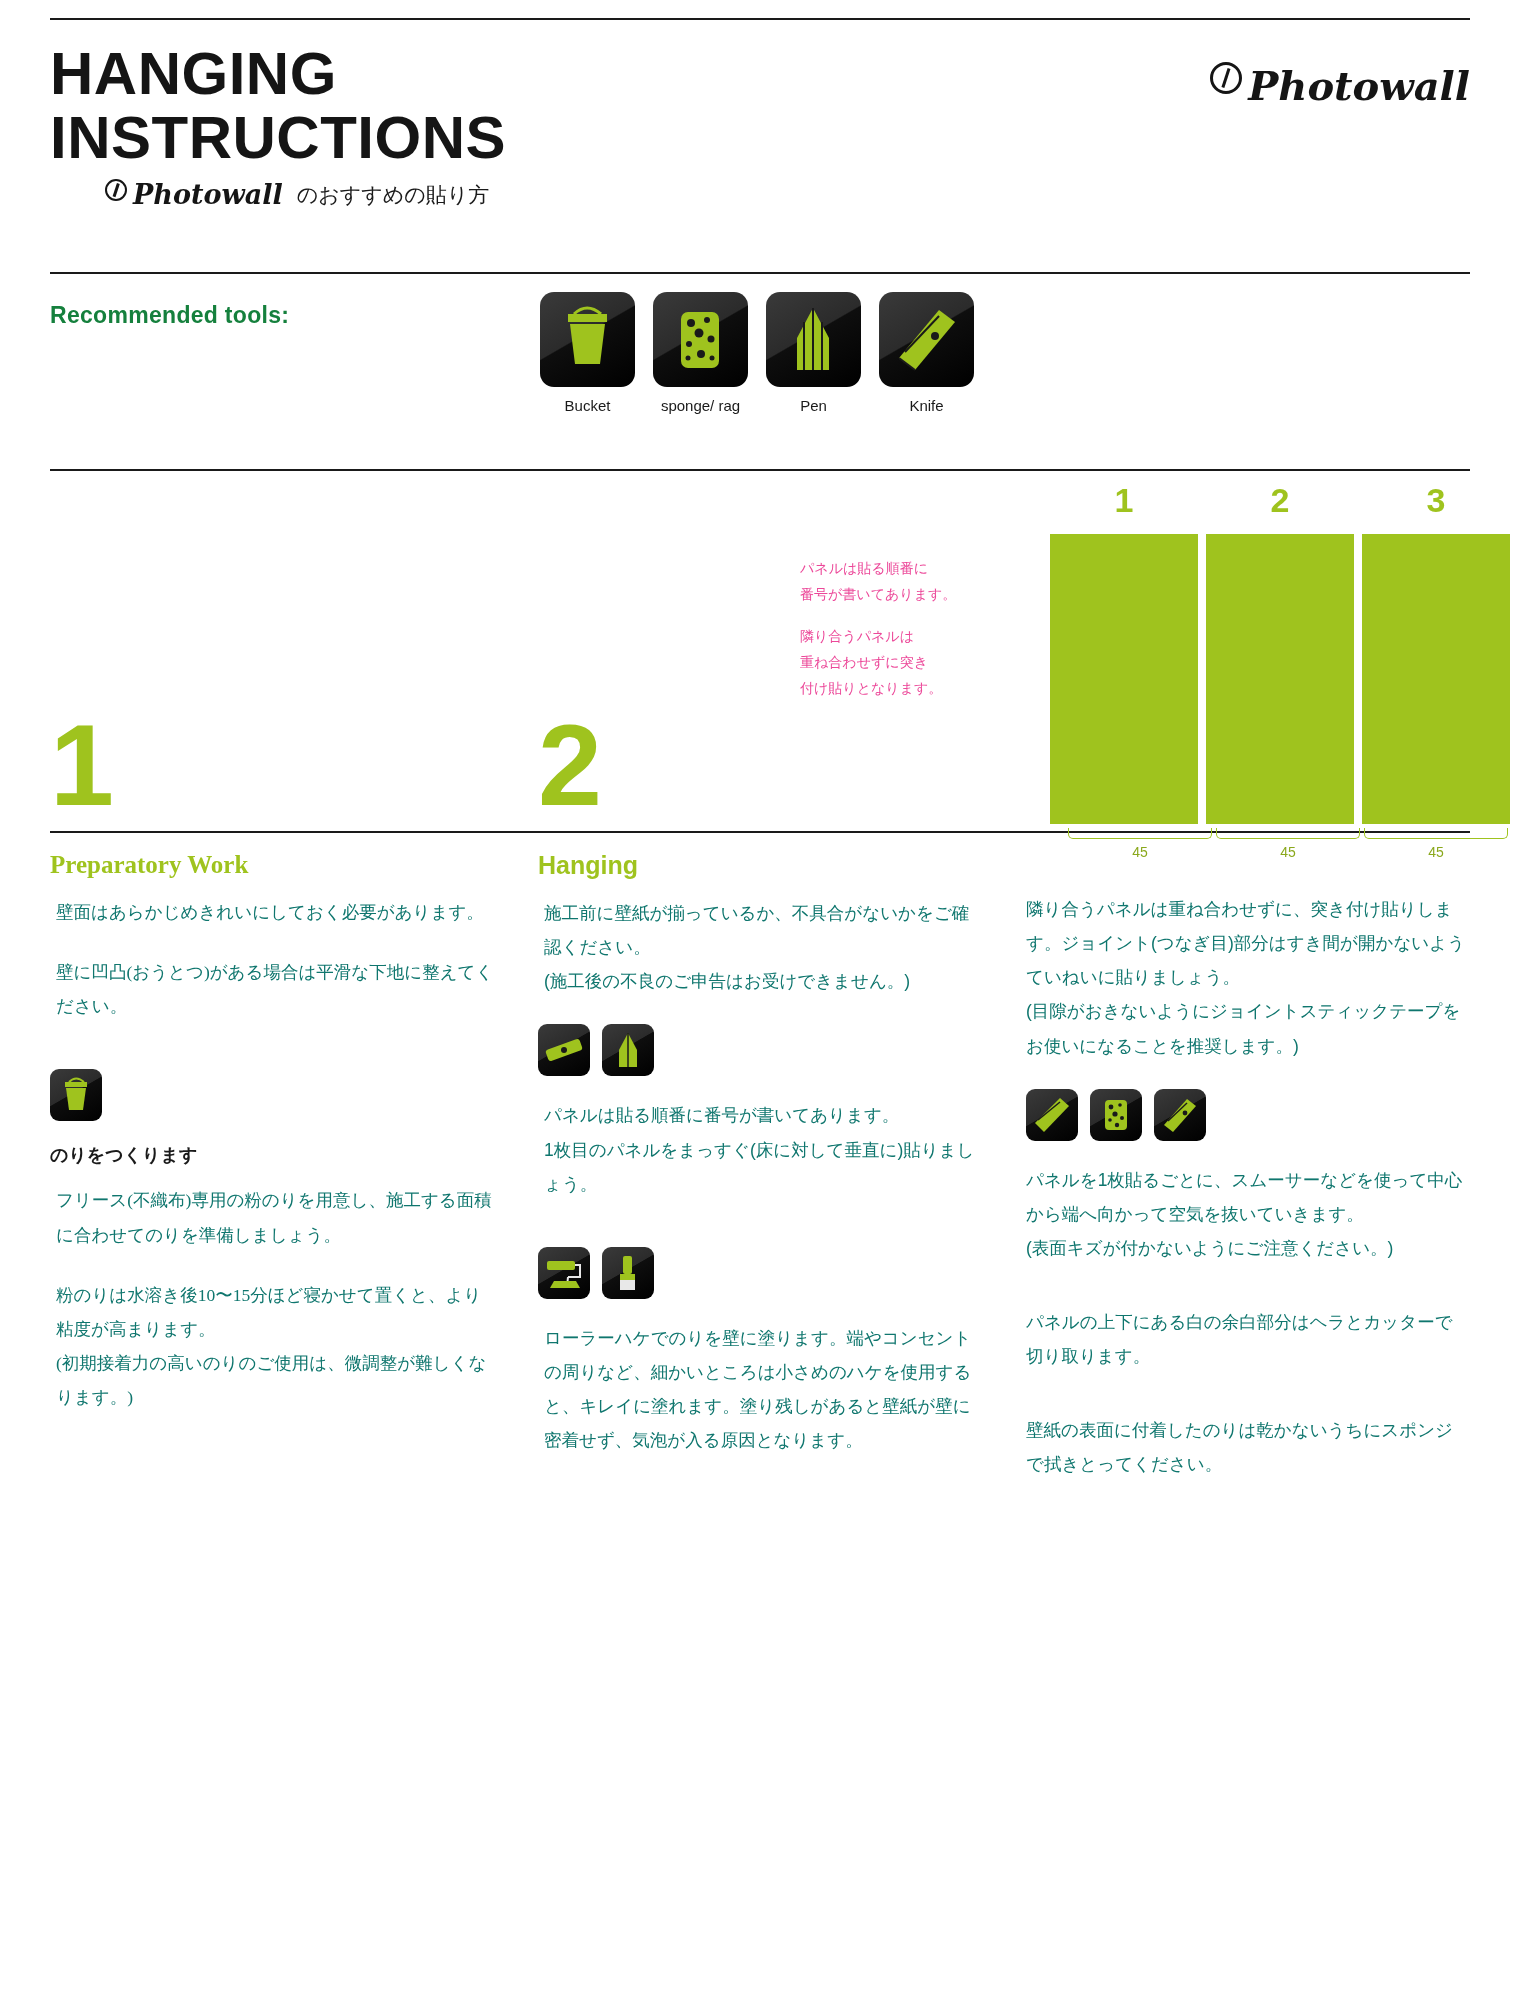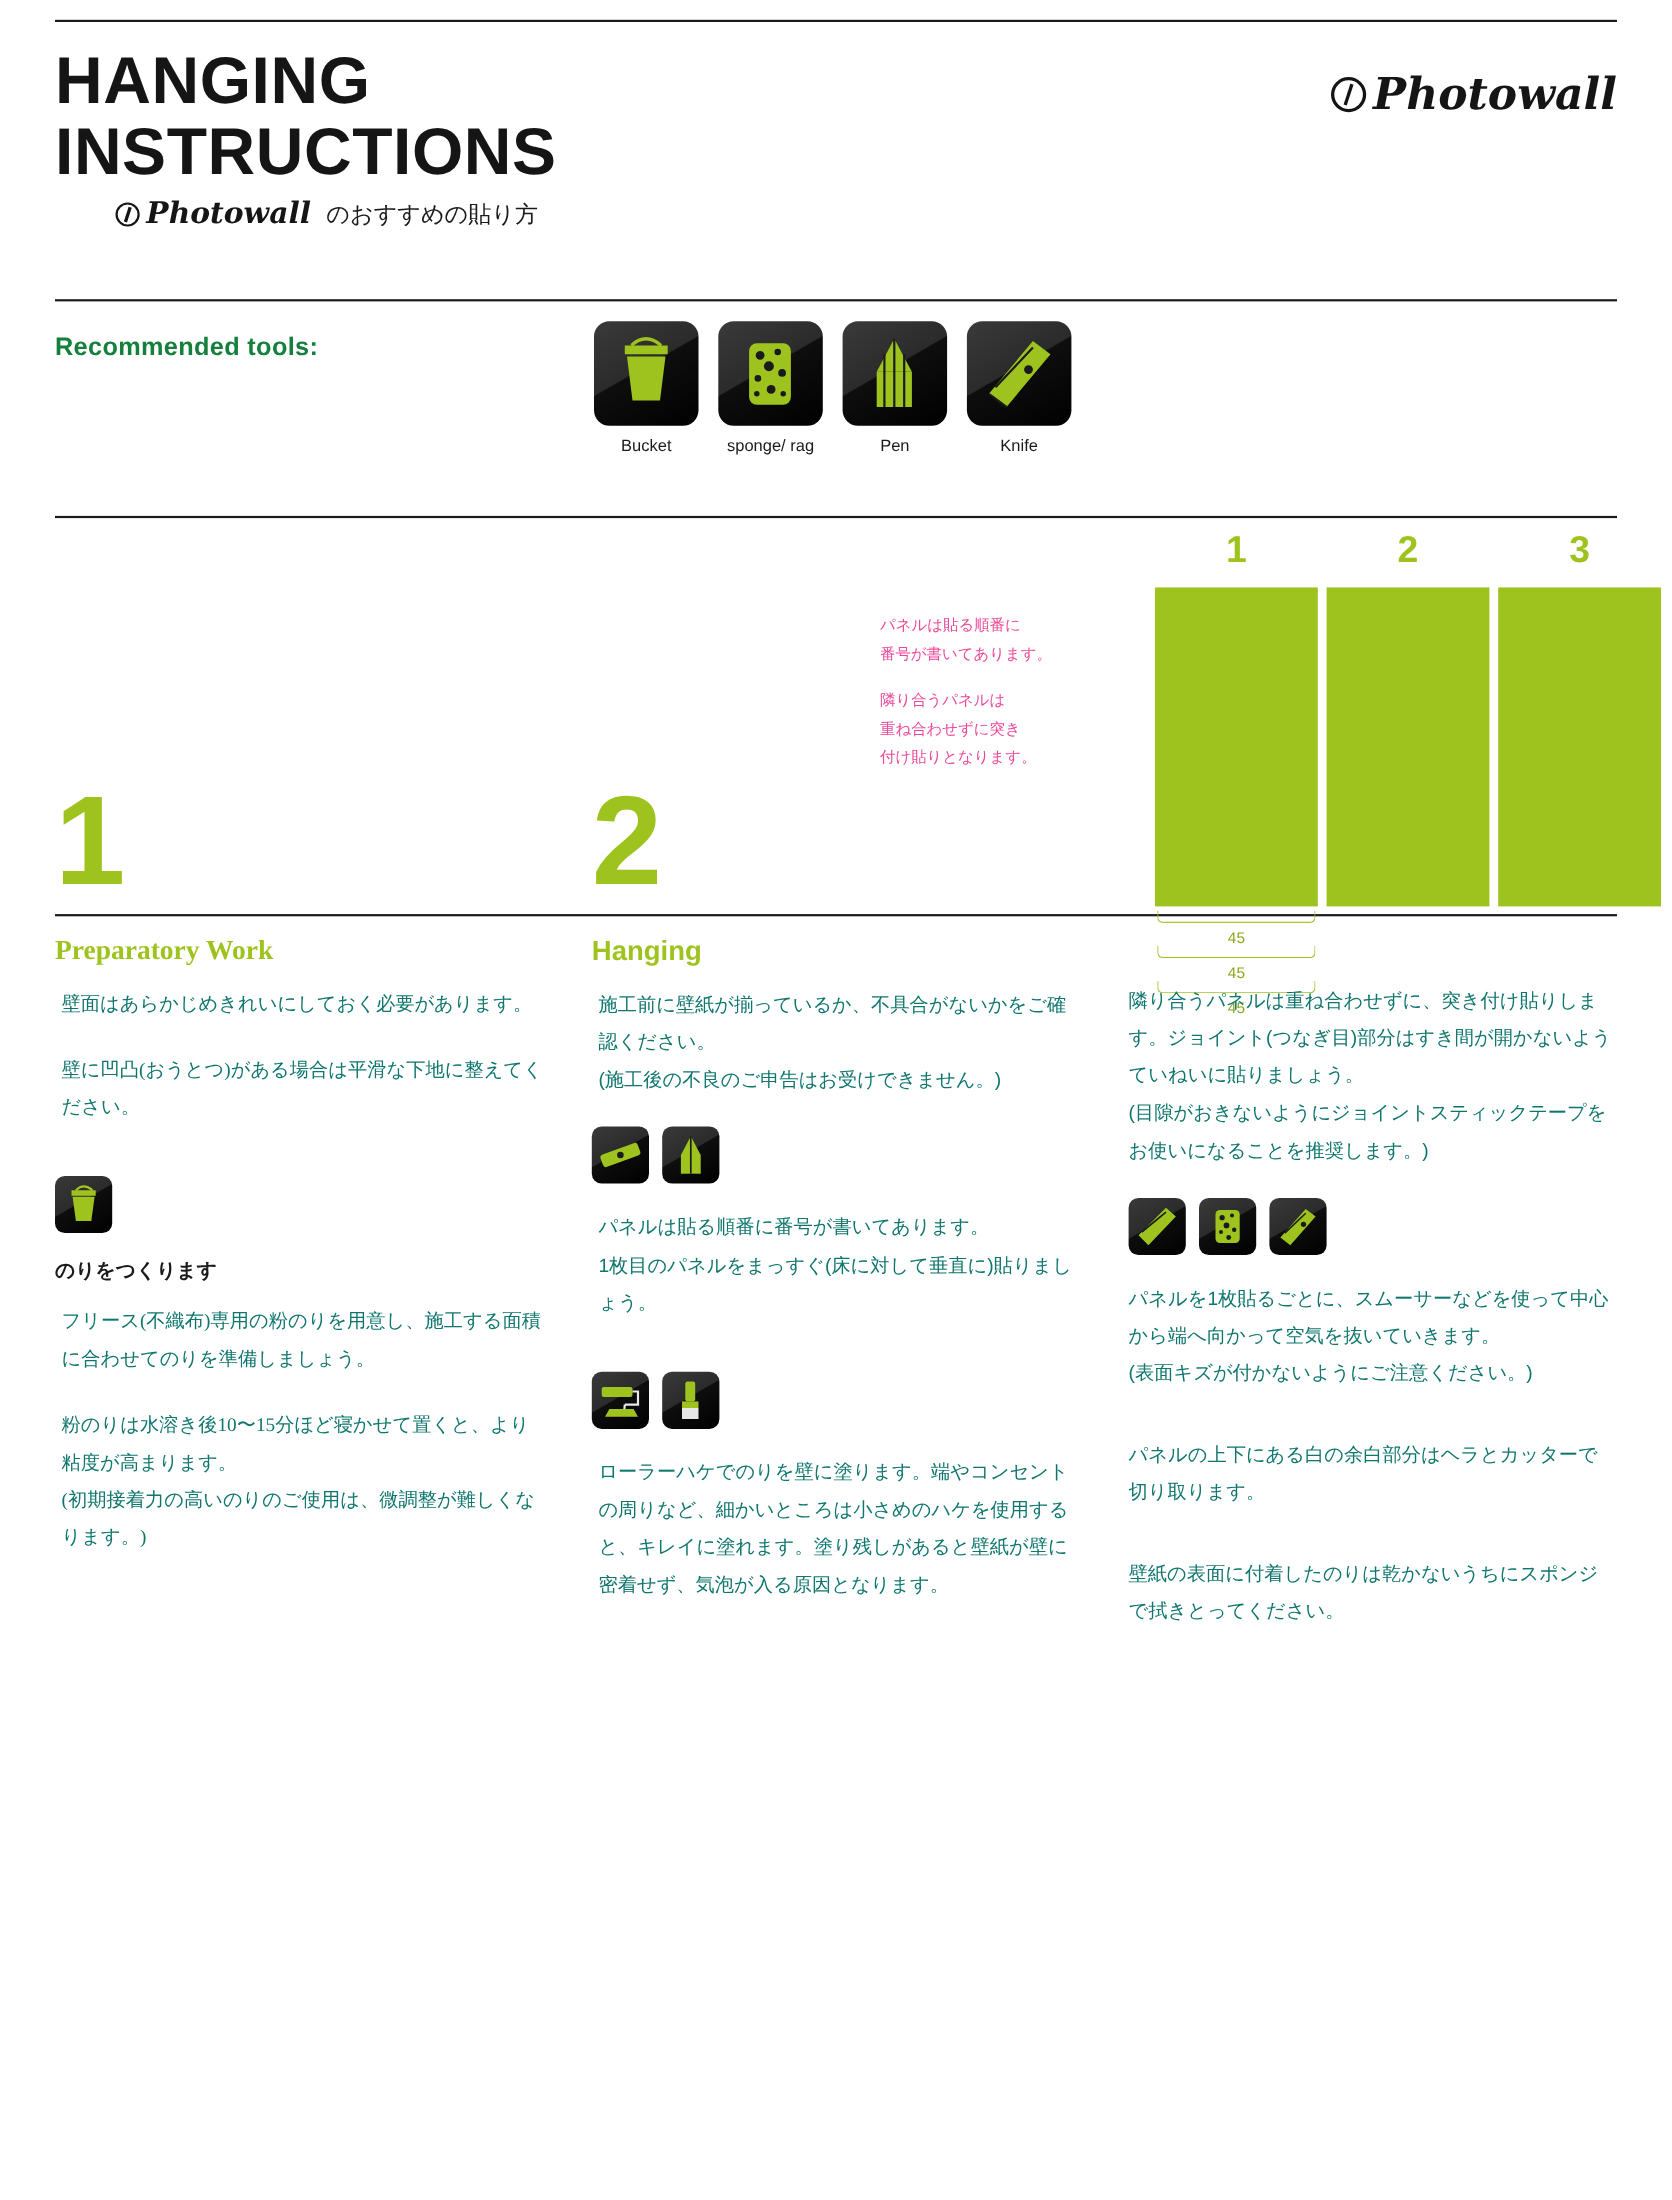--- a/index.html
+++ b/index.html
@@ -56,7 +56,7 @@
   
   .logo {
     display: inline-flex;
-    align-items: center;
+    align-items: flex-start;
     font-family: "DejaVu Serif", serif;
     font-style: italic;
     font-weight: bold;

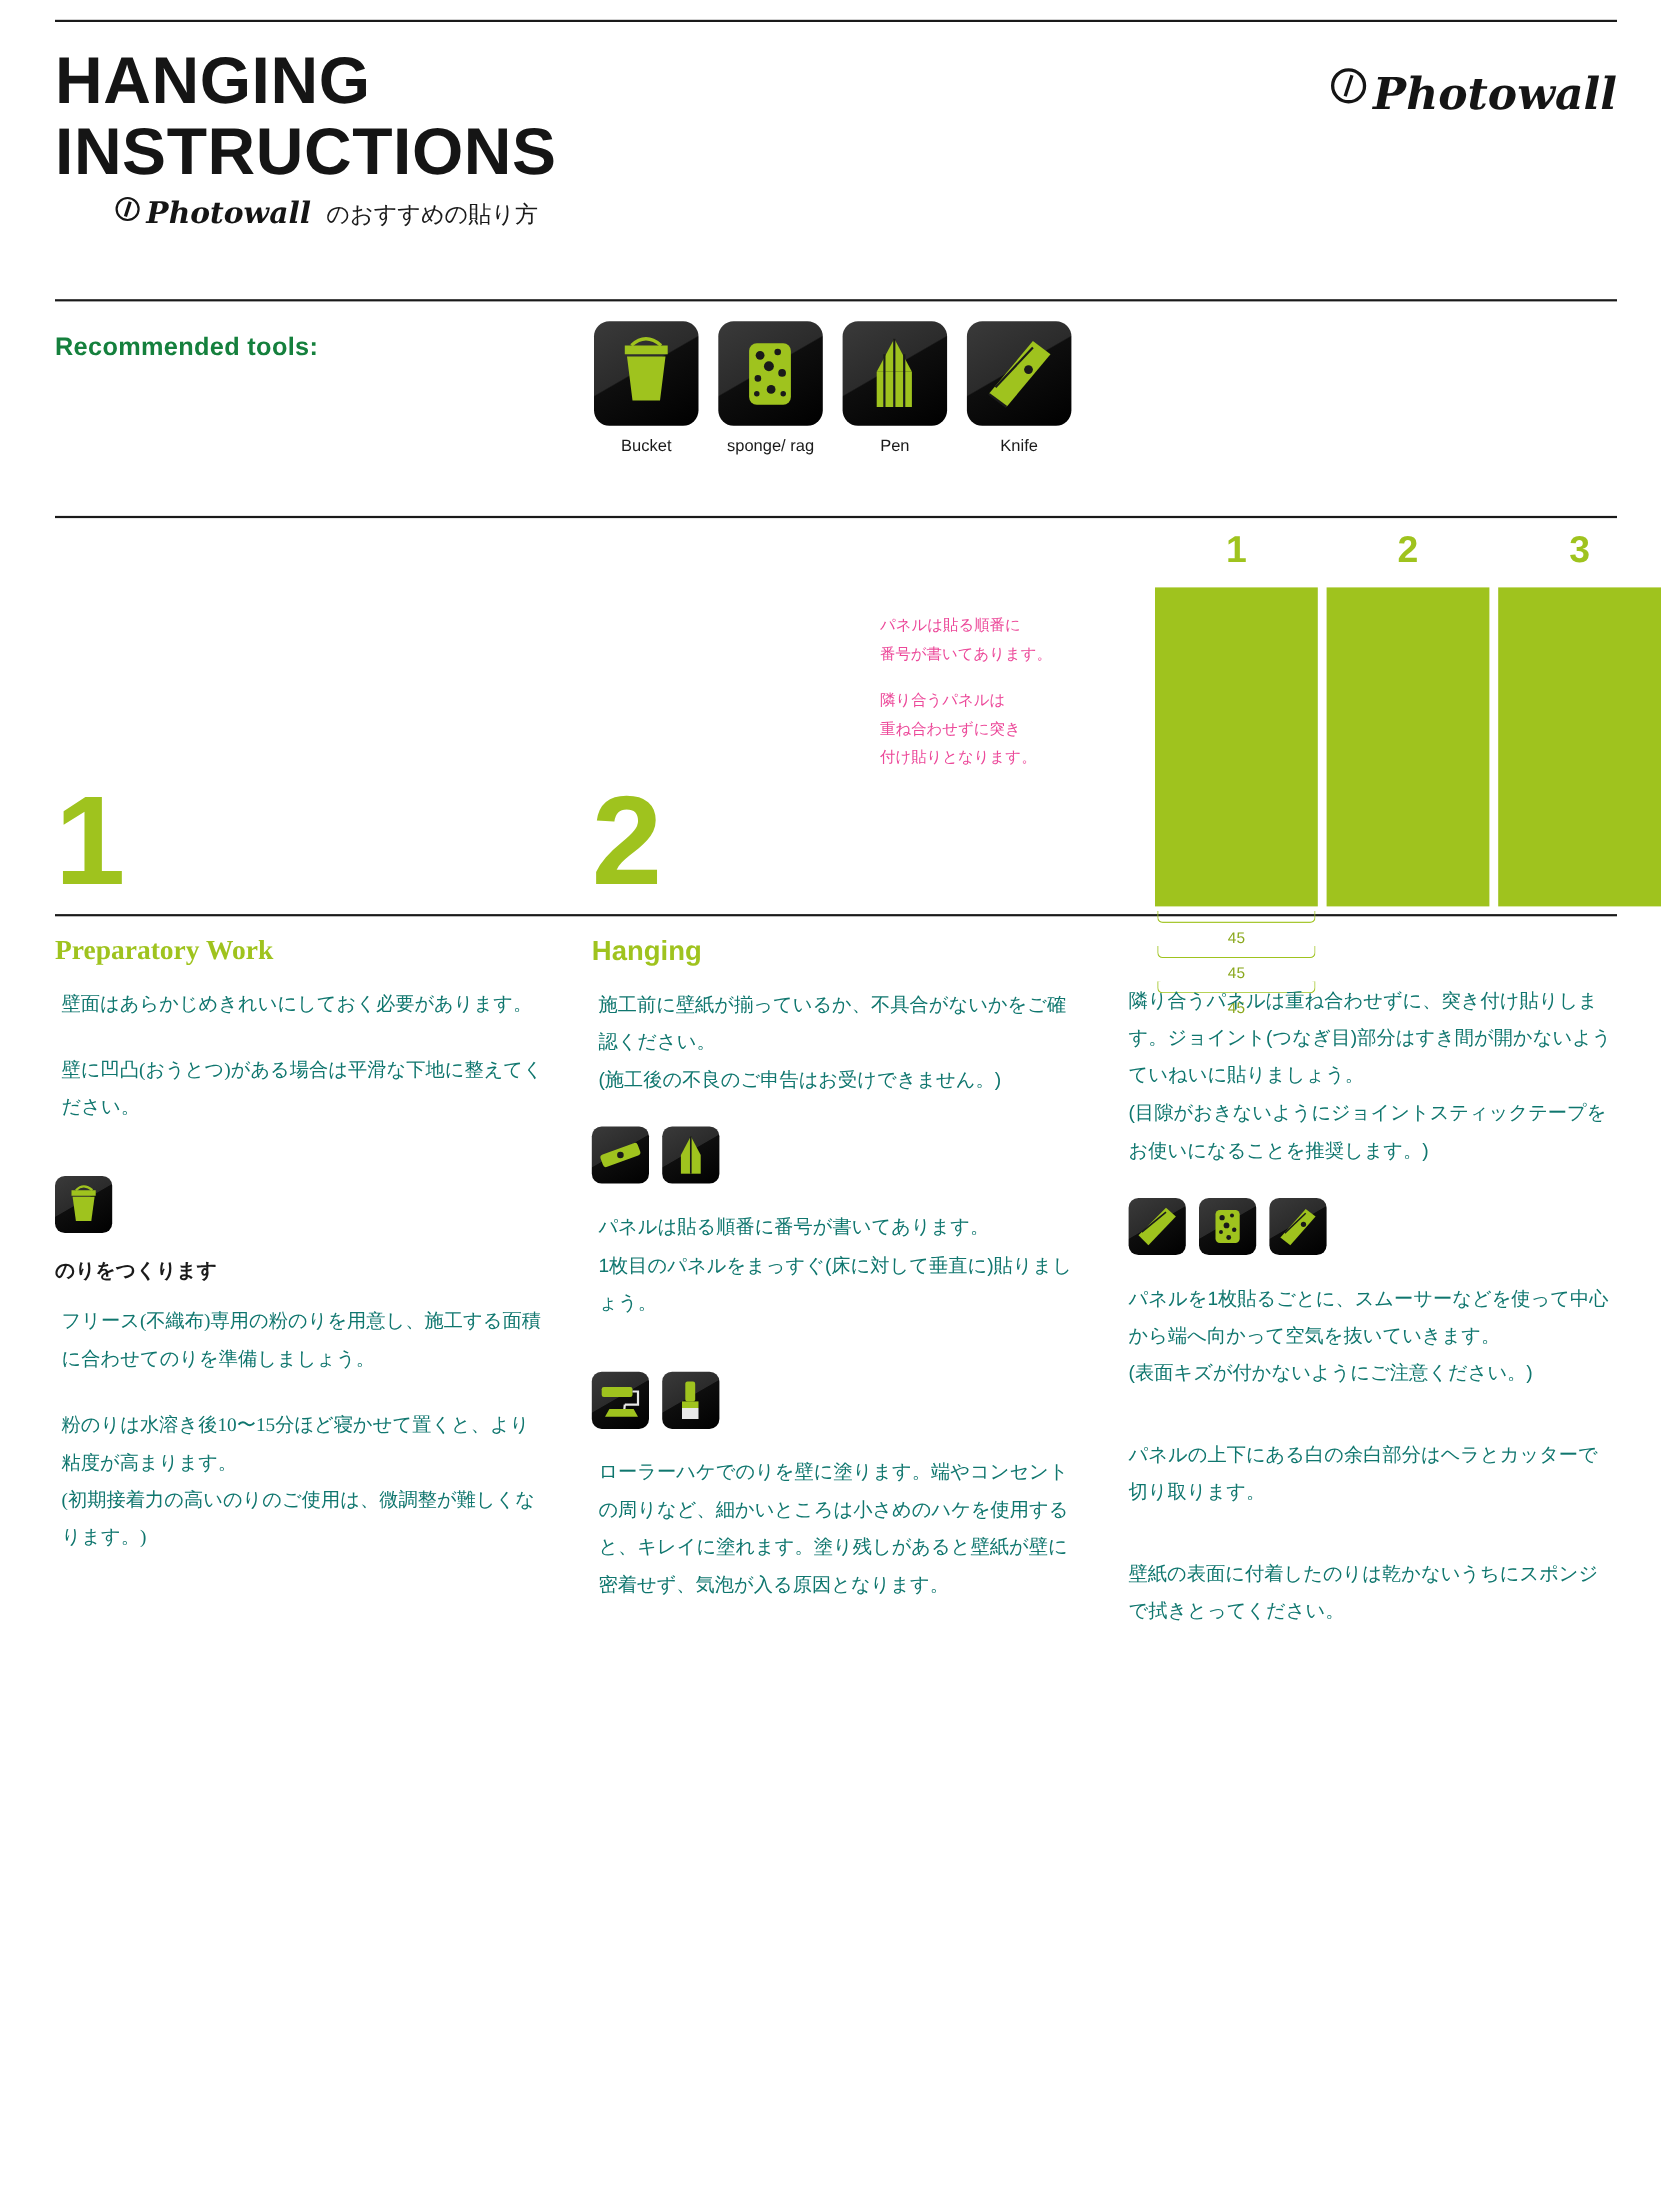--- a/index.html
+++ b/index.html
@@ -188,10 +188,9 @@
   }
   .panel-measures {
     display: flex;
-    justify-content: center;
+    justify-content: flex-end;
     width: 460px;
     margin-top: 4px;
-    flex-direction: column;
   }
   .measure {
     width: 148px;

